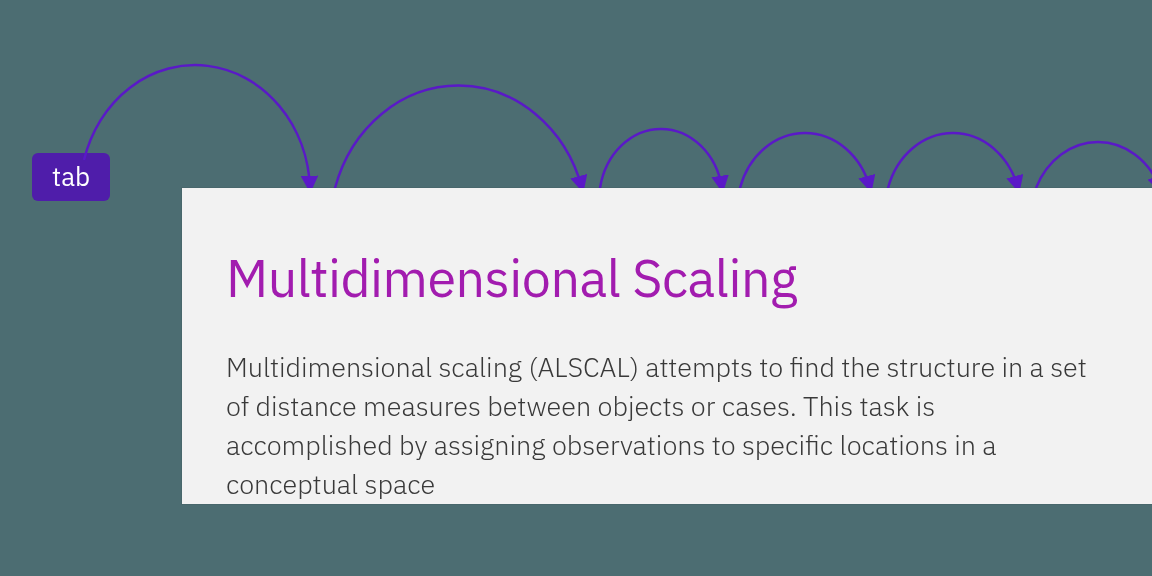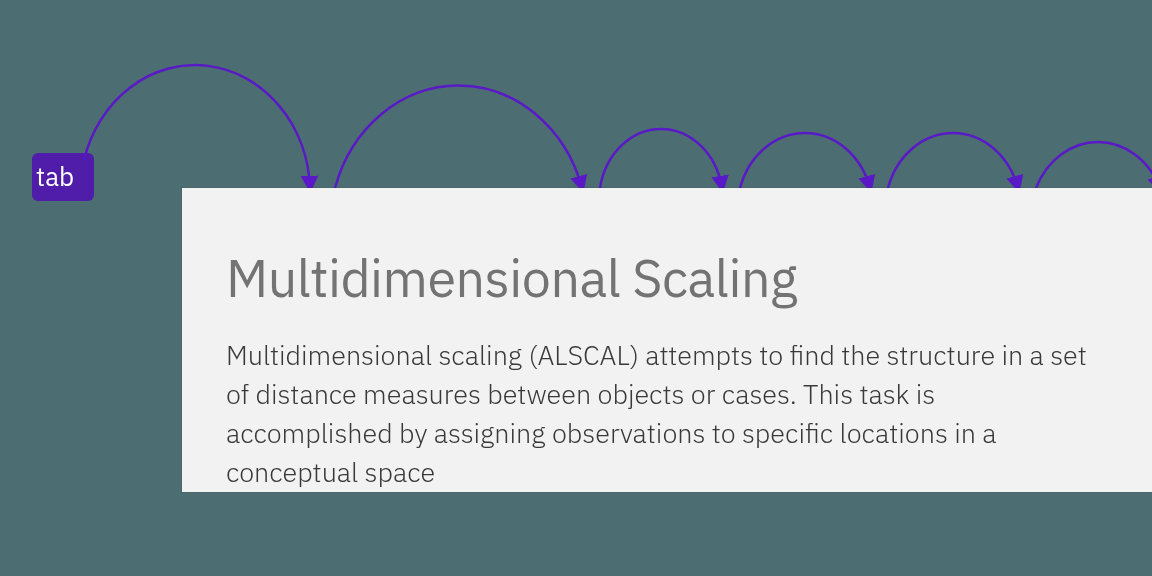--- a/index.html
+++ b/index.html
@@ -17,7 +17,7 @@
     background: #4f1daa;
     color: #fff;
     font-size: 26px;
-    padding: 10px 20px 12px 4px;
+    padding: 10px 20px 12px 20px;
     border-radius: 6px;
     line-height: 1;
   }

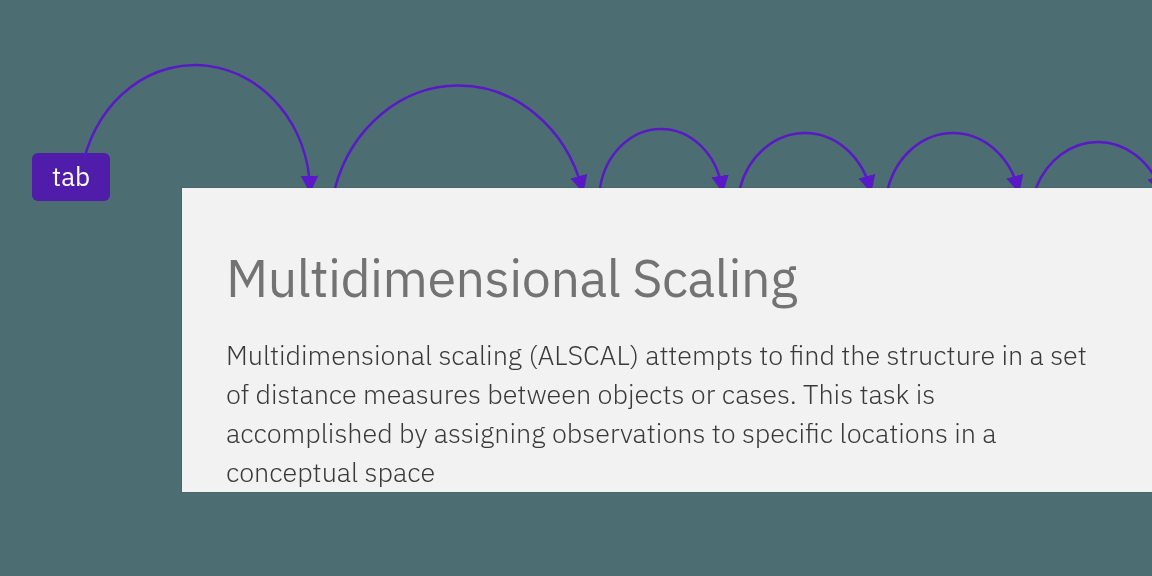--- a/index.html
+++ b/index.html
@@ -79,9 +79,9 @@
   .content h1 {
     font-size: 52px;
     font-weight: 400;
-    color: #737373;
+    color: #a21caf;
     letter-spacing: -0.5px;
-    margin-bottom: 24px;
+    margin-bottom: 36px;
   }
   .content p {
     font-size: 27px;

